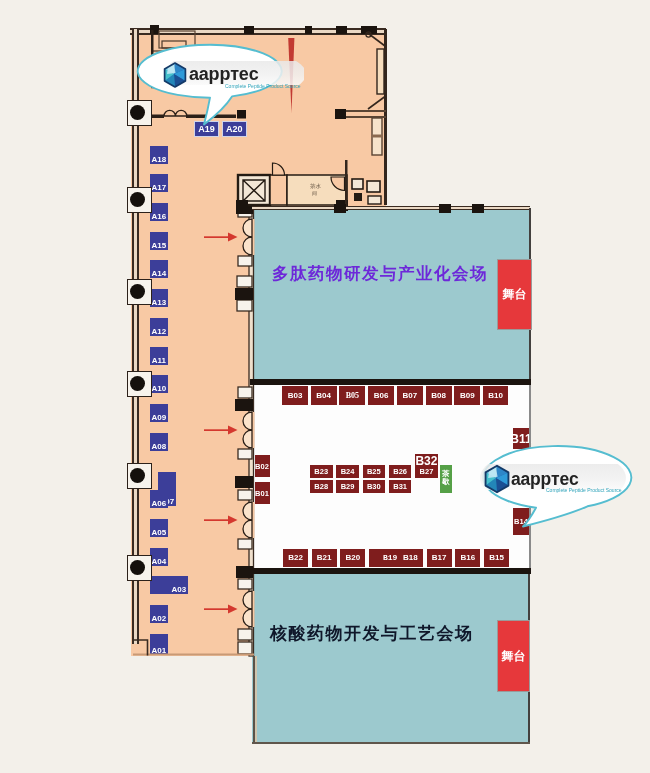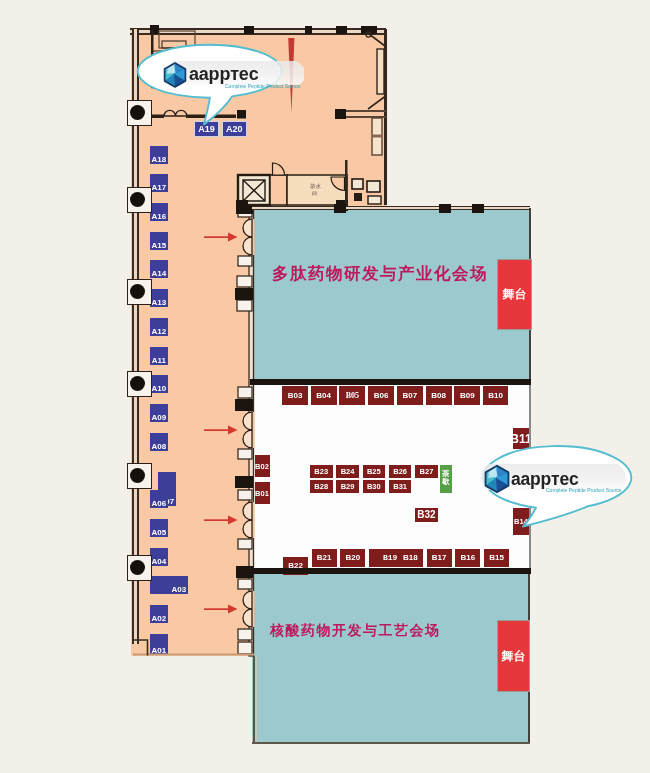--- a/index.html
+++ b/index.html
@@ -199,7 +199,7 @@
 
 <div class="abs" style="left:497px;top:620px;width:31px;height:70px;background:#e6383b;border:1px solid #9a9a9a;z-index:6;color:#fff;font-weight:bold;font-size:12px;display:flex;align-items:center;justify-content:center;">舞台</div>
 
-<div class="abs" style="left:272px;top:263px;width:240px;font-size:16.5px;font-weight:bold;color:#be185d;letter-spacing:1.5px;z-index:6;">多肽药物研发与产业化会场</div>
+<div class="abs" style="left:272px;top:263px;width:240px;font-size:16.5px;font-weight:bold;color:#6d28d9;letter-spacing:1.5px;z-index:6;">多肽药物研发与产业化会场</div>
 
 <div class="abs" style="left:270px;top:622px;width:230px;font-size:14px;font-weight:bold;color:#be185d;letter-spacing:1.5px;z-index:6;">核酸药物开发与工艺会场</div>
 

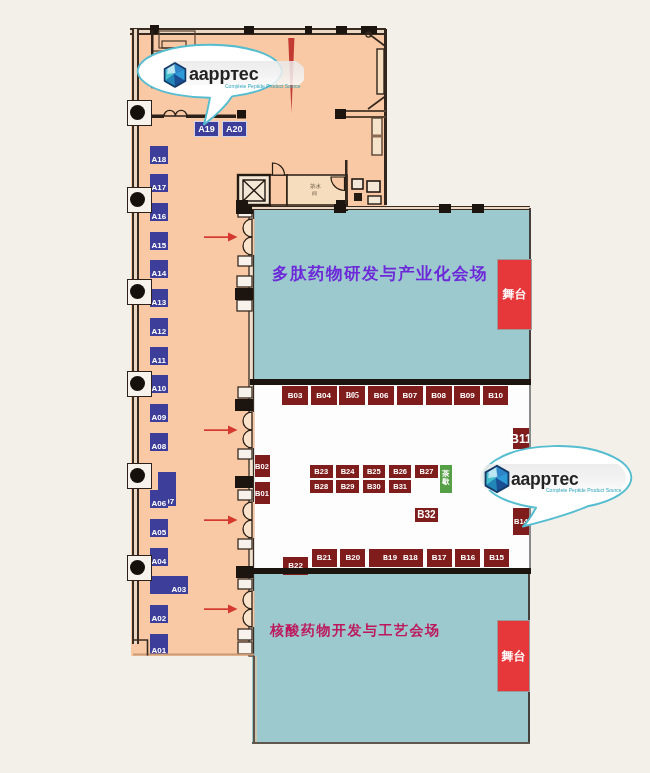--- a/index.html
+++ b/index.html
@@ -317,7 +317,7 @@
 
 <div class="booth bb" style="left:388.9px;top:479.5px;width:22.5px;height:13.5px;align-items:center;font-size:7.5px;">B31</div>
 
-<div class="booth bb" style="left:415.2px;top:508px;width:22.5px;height:13.5px;align-items:center;font-size:10px;">B32</div>
+<div class="booth bb" style="left:415.2px;top:454px;width:22.5px;height:13.5px;align-items:center;font-size:12px;">B32</div>
 
 <div class="abs" style="left:440px;top:464.5px;width:11.5px;height:28.5px;background:#55a047;color:#fff;font-weight:bold;font-size:7.5px;line-height:8px;text-align:center;padding-top:5px;box-sizing:border-box;">茶<br>歇</div>
 

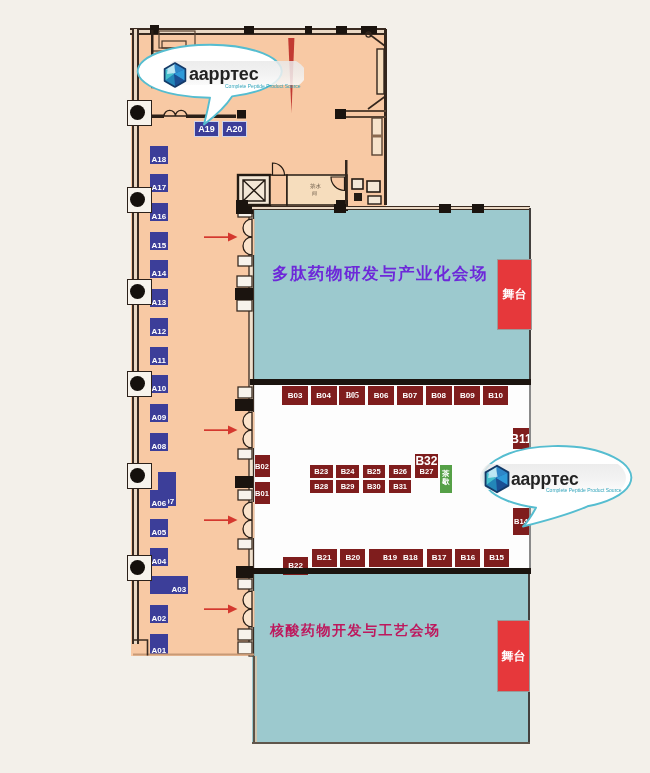--- a/index.html
+++ b/index.html
@@ -283,7 +283,7 @@
 
 <div class="booth bb" style="left:483px;top:385.5px;width:25px;height:19px;align-items:center;">B10</div>
 
-<div class="booth bb" style="left:283px;top:548.5px;width:25px;height:18.5px;align-items:center;margin-top:8px;">B22</div>
+<div class="booth bb" style="left:283px;top:548.5px;width:25px;height:18.5px;align-items:center;">B22</div>
 
 <div class="booth bb" style="left:311.7px;top:548.5px;width:25px;height:18.5px;align-items:center;">B21</div>
 

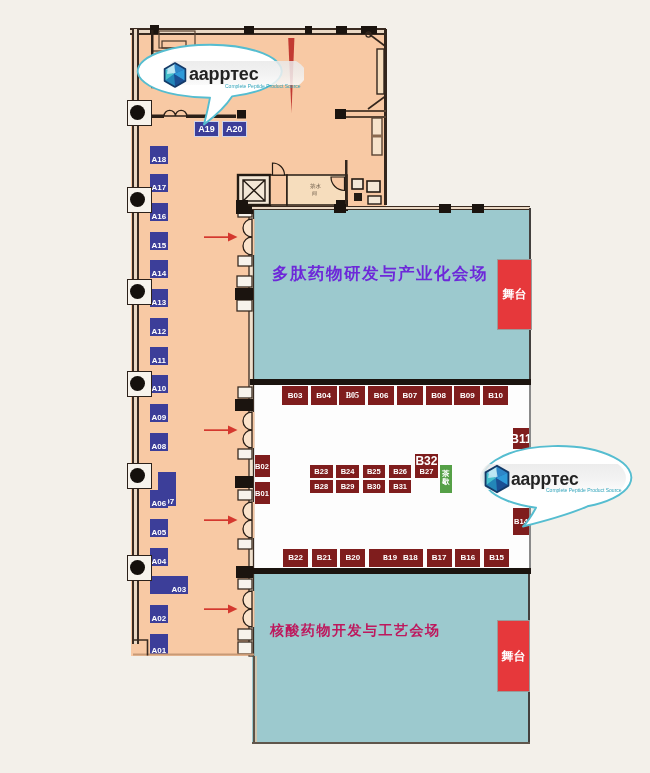--- a/index.html
+++ b/index.html
@@ -201,7 +201,7 @@
 
 <div class="abs" style="left:272px;top:263px;width:240px;font-size:16.5px;font-weight:bold;color:#6d28d9;letter-spacing:1.5px;z-index:6;">多肽药物研发与产业化会场</div>
 
-<div class="abs" style="left:270px;top:622px;width:230px;font-size:14px;font-weight:bold;color:#be185d;letter-spacing:1.5px;z-index:6;">核酸药物开发与工艺会场</div>
+<div class="abs" style="left:270px;top:622px;width:230px;font-size:17px;font-weight:bold;color:#0f172a;letter-spacing:1.5px;z-index:6;">核酸药物开发与工艺会场</div>
 
 <div class="abs" style="left:127px;top:100px;width:23px;height:24px;background:#f7f3ec;border:1.6px solid #2c211a;z-index:5;"></div>
 

